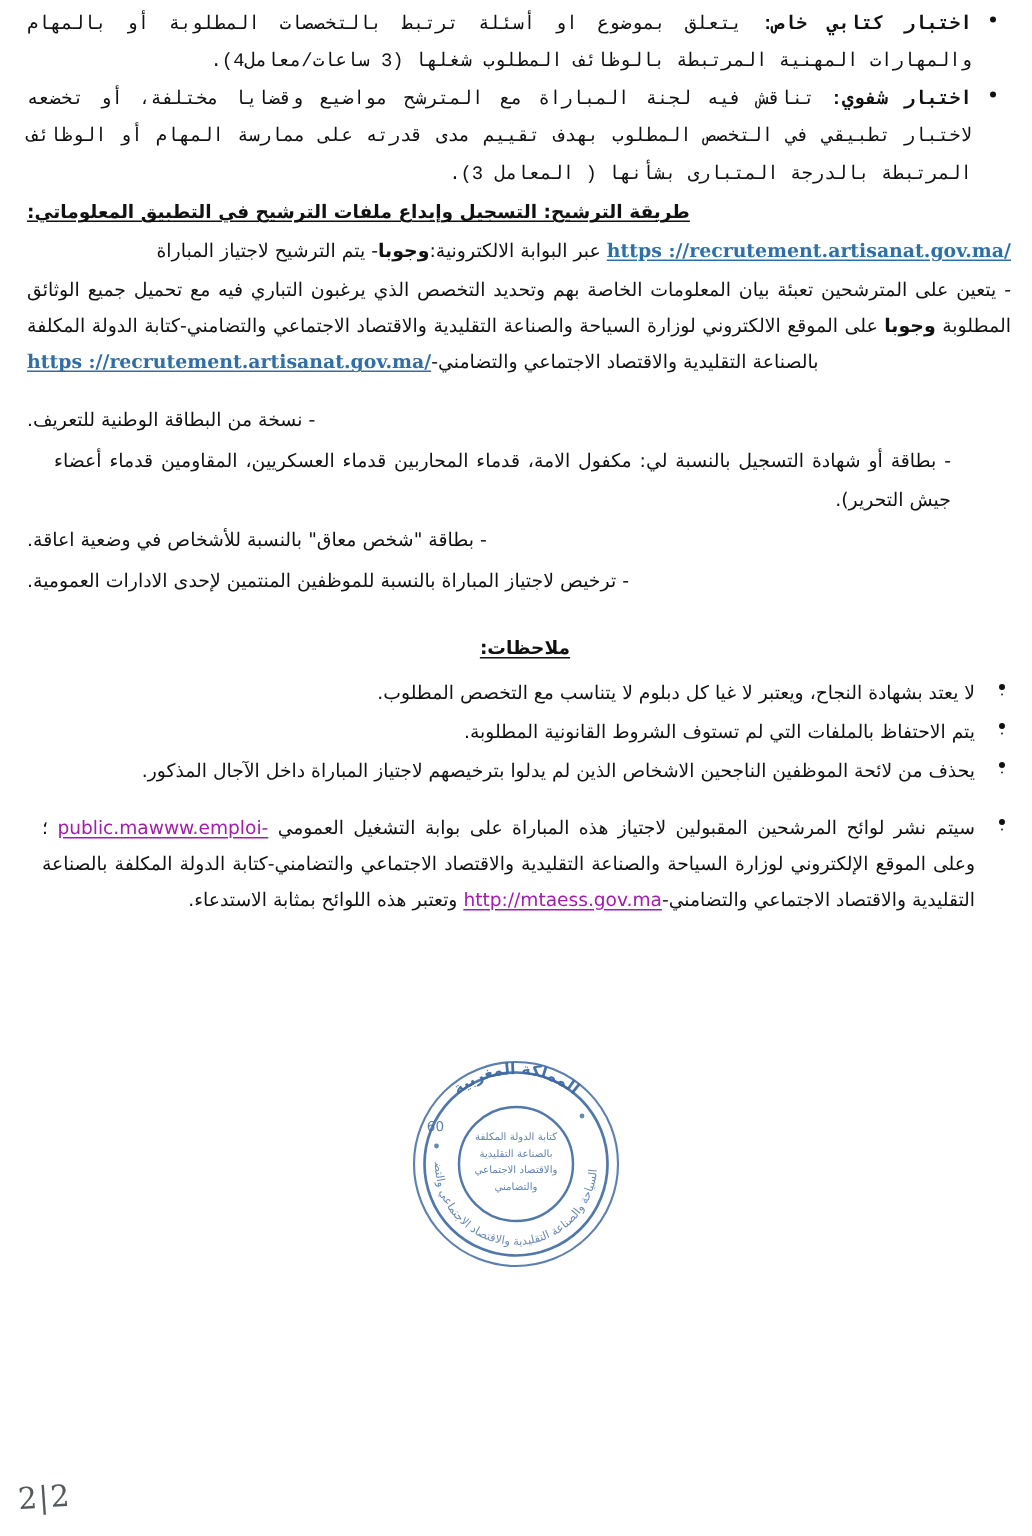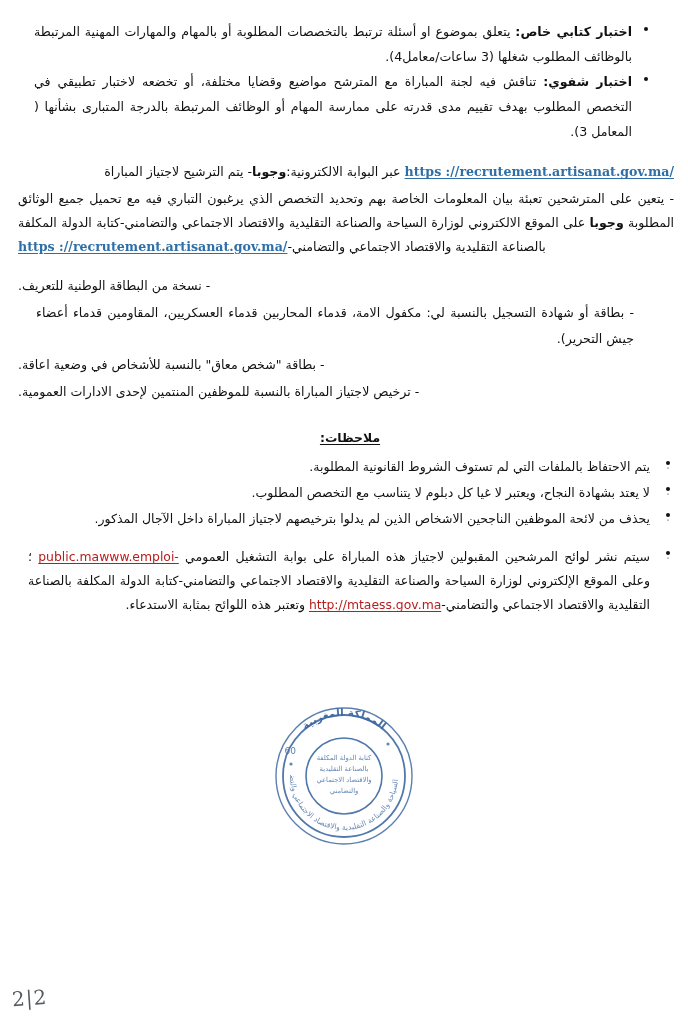--- a/index.html
+++ b/index.html
@@ -40,8 +40,9 @@
   
   .exam-list {
     list-style: none;
-    margin: 16px;
+    margin: 0;
     padding: 0 26px 0 0;
+    font-family: Liberation Mono, monospace;
   }
   .exam-list li {
     position: relative;

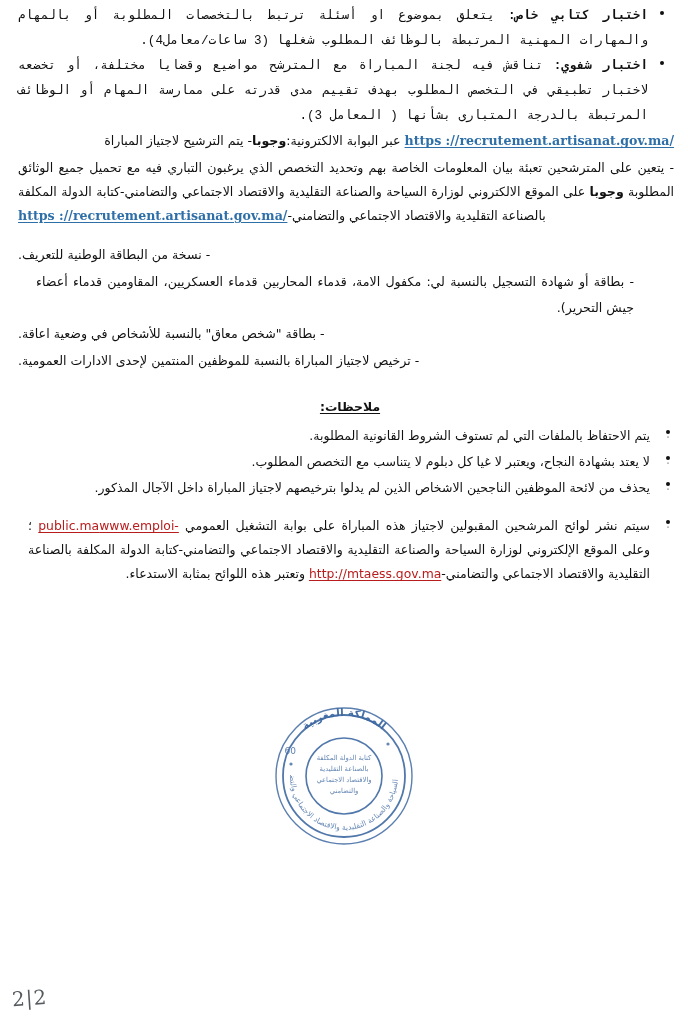--- a/index.html
+++ b/index.html
@@ -192,6 +192,7 @@
       </li>
     </ul>
 
+    <div class="heading left-ar" style="text-align:left;padding-left:0;margin-top:2px;">طريقة الترشيح: التسجيل وإيداع ملفات الترشيح في التطبيق المعلوماتي:</div>
 
     <p class="para rightonly" style="text-align:left;"><a class="lnk" href="#">https ://recrutement.artisanat.gov.ma/</a><span> عبر البوابة الالكترونية:</span><span class="bu">وجوبا</span><span>- يتم الترشيح لاجتياز المباراة </span></p>
 

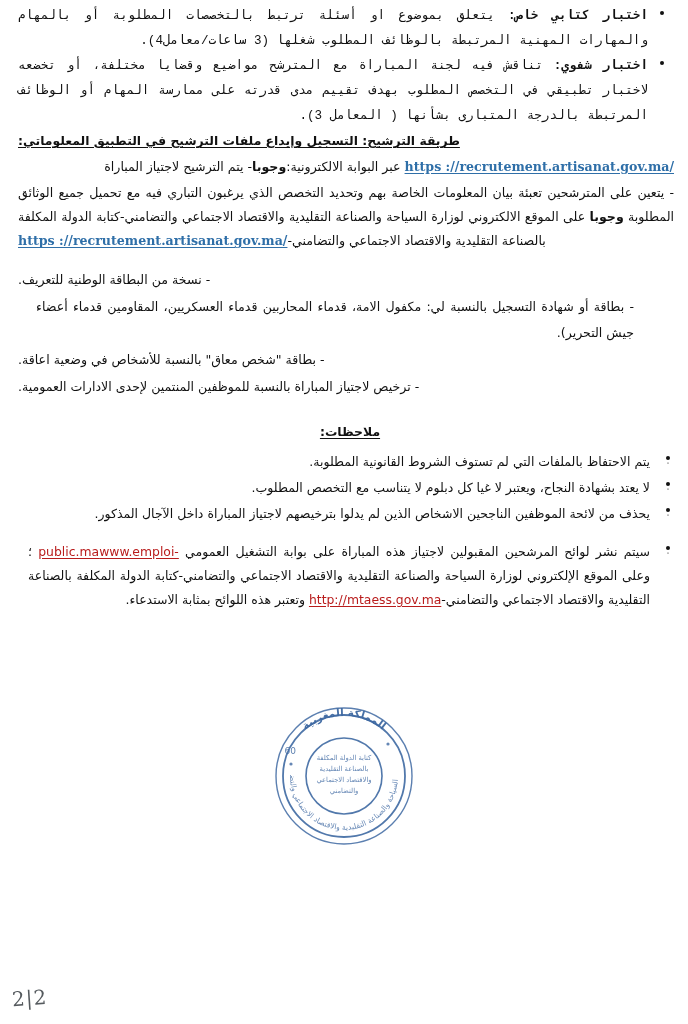--- a/index.html
+++ b/index.html
@@ -211,10 +211,10 @@
 
     <ul class="notes-list">
       <li class="rt">
+        <span class="bul2"></span><span>لا يعتد بشهادة النجاح، ويعتبر لا غيا كل دبلوم لا يتناسب مع التخصص المطلوب.</span>
+      </li>
+      <li class="rt">
         <span class="bul2"></span><span>يتم الاحتفاظ بالملفات التي لم تستوف الشروط القانونية المطلوبة.</span>
-      </li>
-      <li class="rt">
-        <span class="bul2"></span><span>لا يعتد بشهادة النجاح، ويعتبر لا غيا كل دبلوم لا يتناسب مع التخصص المطلوب.</span>
       </li>
       <li>
         <span class="bul2"></span><span>يحذف من لائحة الموظفين الناجحين الاشخاص الذين لم يدلوا بترخيصهم لاجتياز المباراة داخل الآجال المذكور.</span>

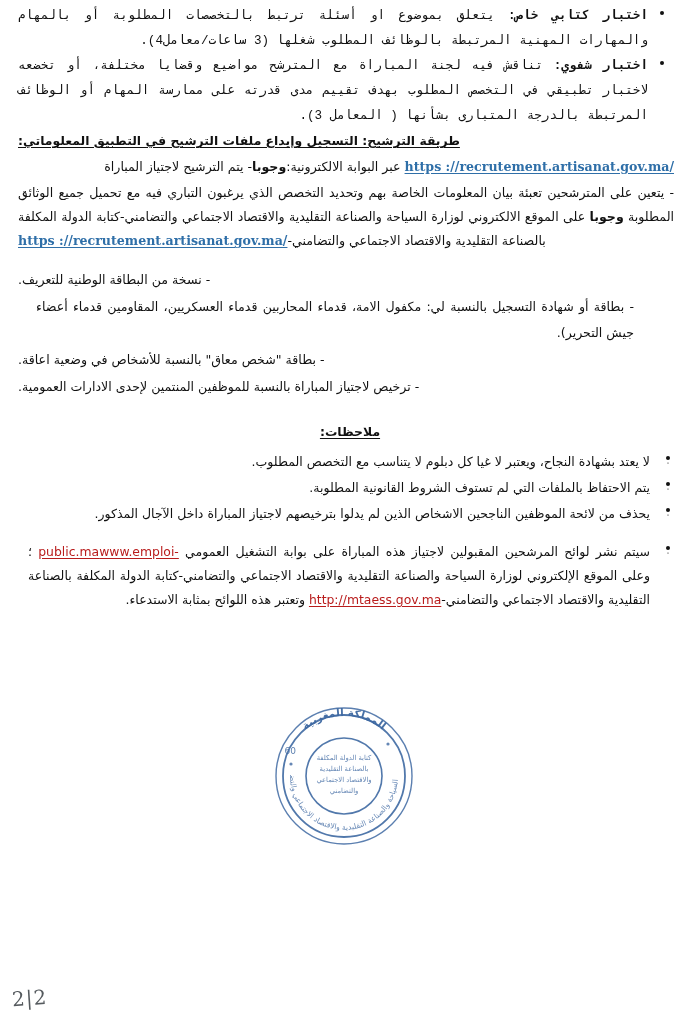--- a/index.html
+++ b/index.html
@@ -136,7 +136,7 @@
     font-size: 12.6px;
   }
   .lnk-plain {
-    color: #b91c1c;
+    color: #a21caf;
     text-decoration: underline;
     text-underline-offset: 2px;
     direction: ltr;

